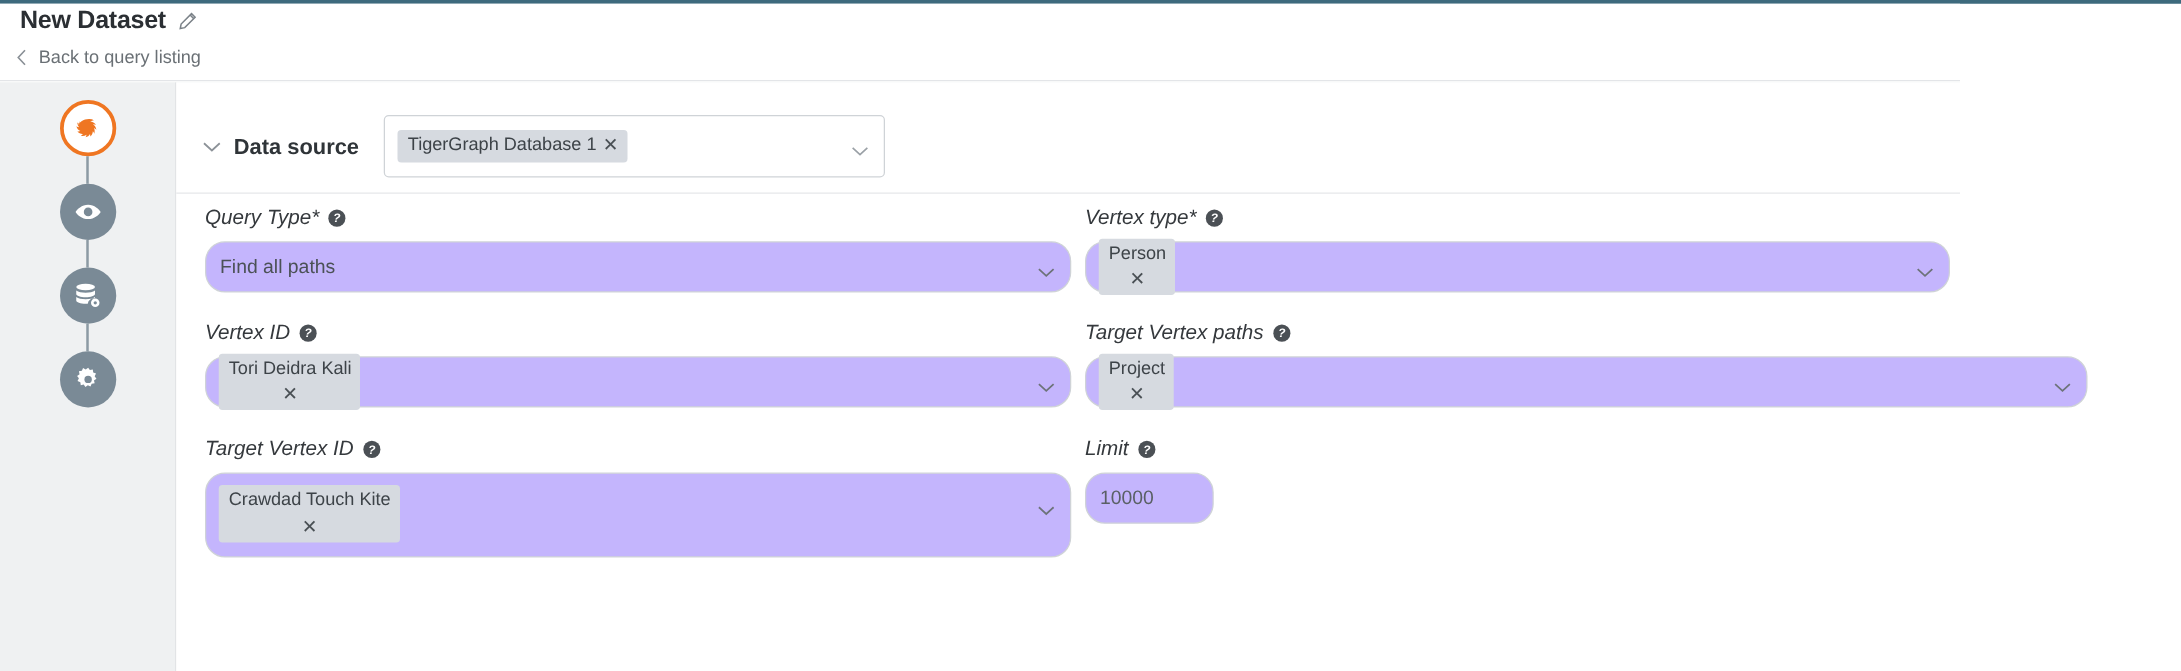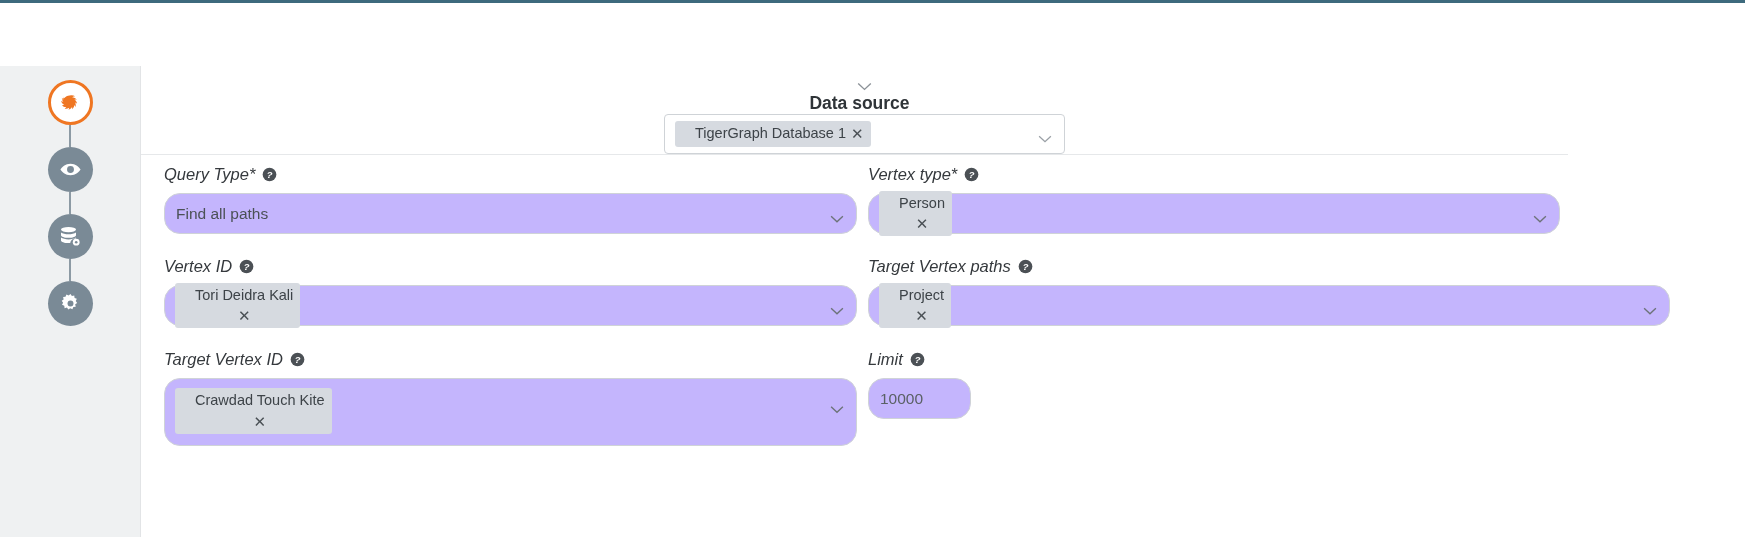--- a/index.html
+++ b/index.html
@@ -204,6 +204,25 @@
 
   <div class="top-rule"></div>
 
+  <div class="header">
+    <div class="title-row">
+      <span class="page-title">New Dataset</span>
+      <span class="pencil-icon">
+        <svg width="16" height="16" viewBox="0 0 16 16" fill="none" stroke="#7b8288" stroke-width="1.2">
+          <path d="M11.2 1.9l2.9 2.9-8.3 8.3-3.6.7.7-3.6z"></path>
+          <path d="M10.1 3l2.9 2.9"></path>
+        </svg>
+      </span>
+    </div>
+    <div class="back-row">
+      <span class="chev-left">
+        <svg width="9" height="14" viewBox="0 0 9 14" fill="none" stroke="#8a9096" stroke-width="1.3">
+          <path d="M7 1.2L1.6 7 7 12.8"></path>
+        </svg>
+      </span>
+      <span class="back-label">Back to query listing</span>
+    </div>
+  </div>
 
   <div class="body-area">
 

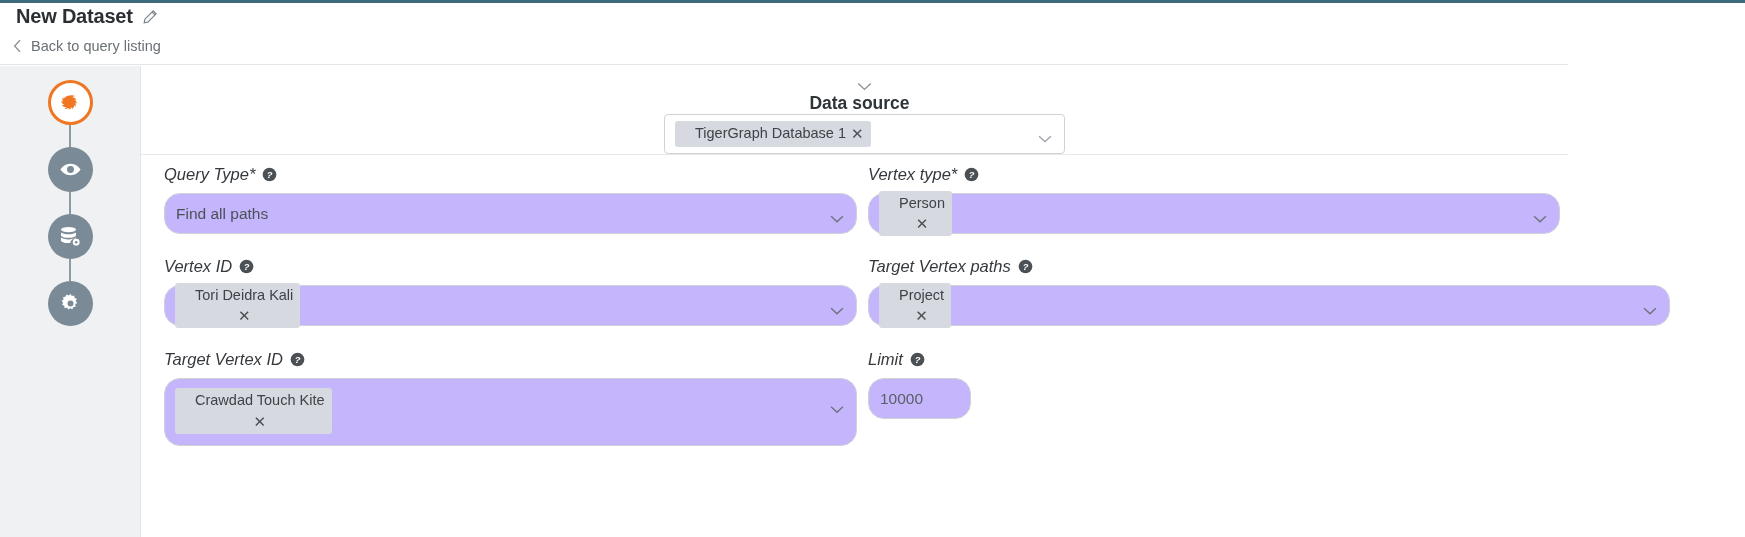--- a/index.html
+++ b/index.html
@@ -101,7 +101,6 @@
     display: flex; align-items: center;
     border-bottom: 1px solid #e6e8ea;
     box-sizing: border-box;
-    flex-direction: column;
   }
   .ds-caret {
     margin-left: 20px; width: 16px; height: 16px;

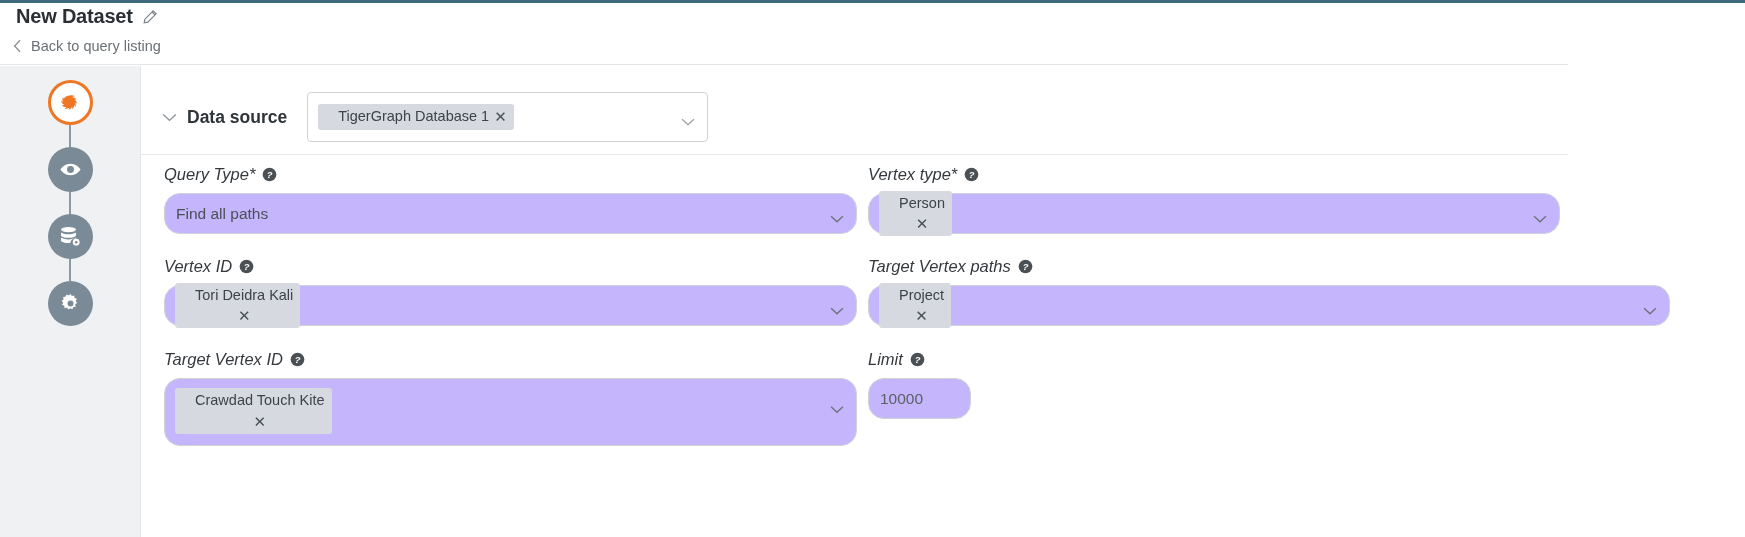--- a/index.html
+++ b/index.html
@@ -126,7 +126,7 @@
   .chip {
     background: #d6dae0;
     border-radius: 3px;
-    padding: 4px 7px 5px 20px;
+    padding: 4px 7px 5px 8px;
     font-size: 14.5px;
     color: #3d4348;
     display: inline-flex; align-items: center; gap: 5px;

